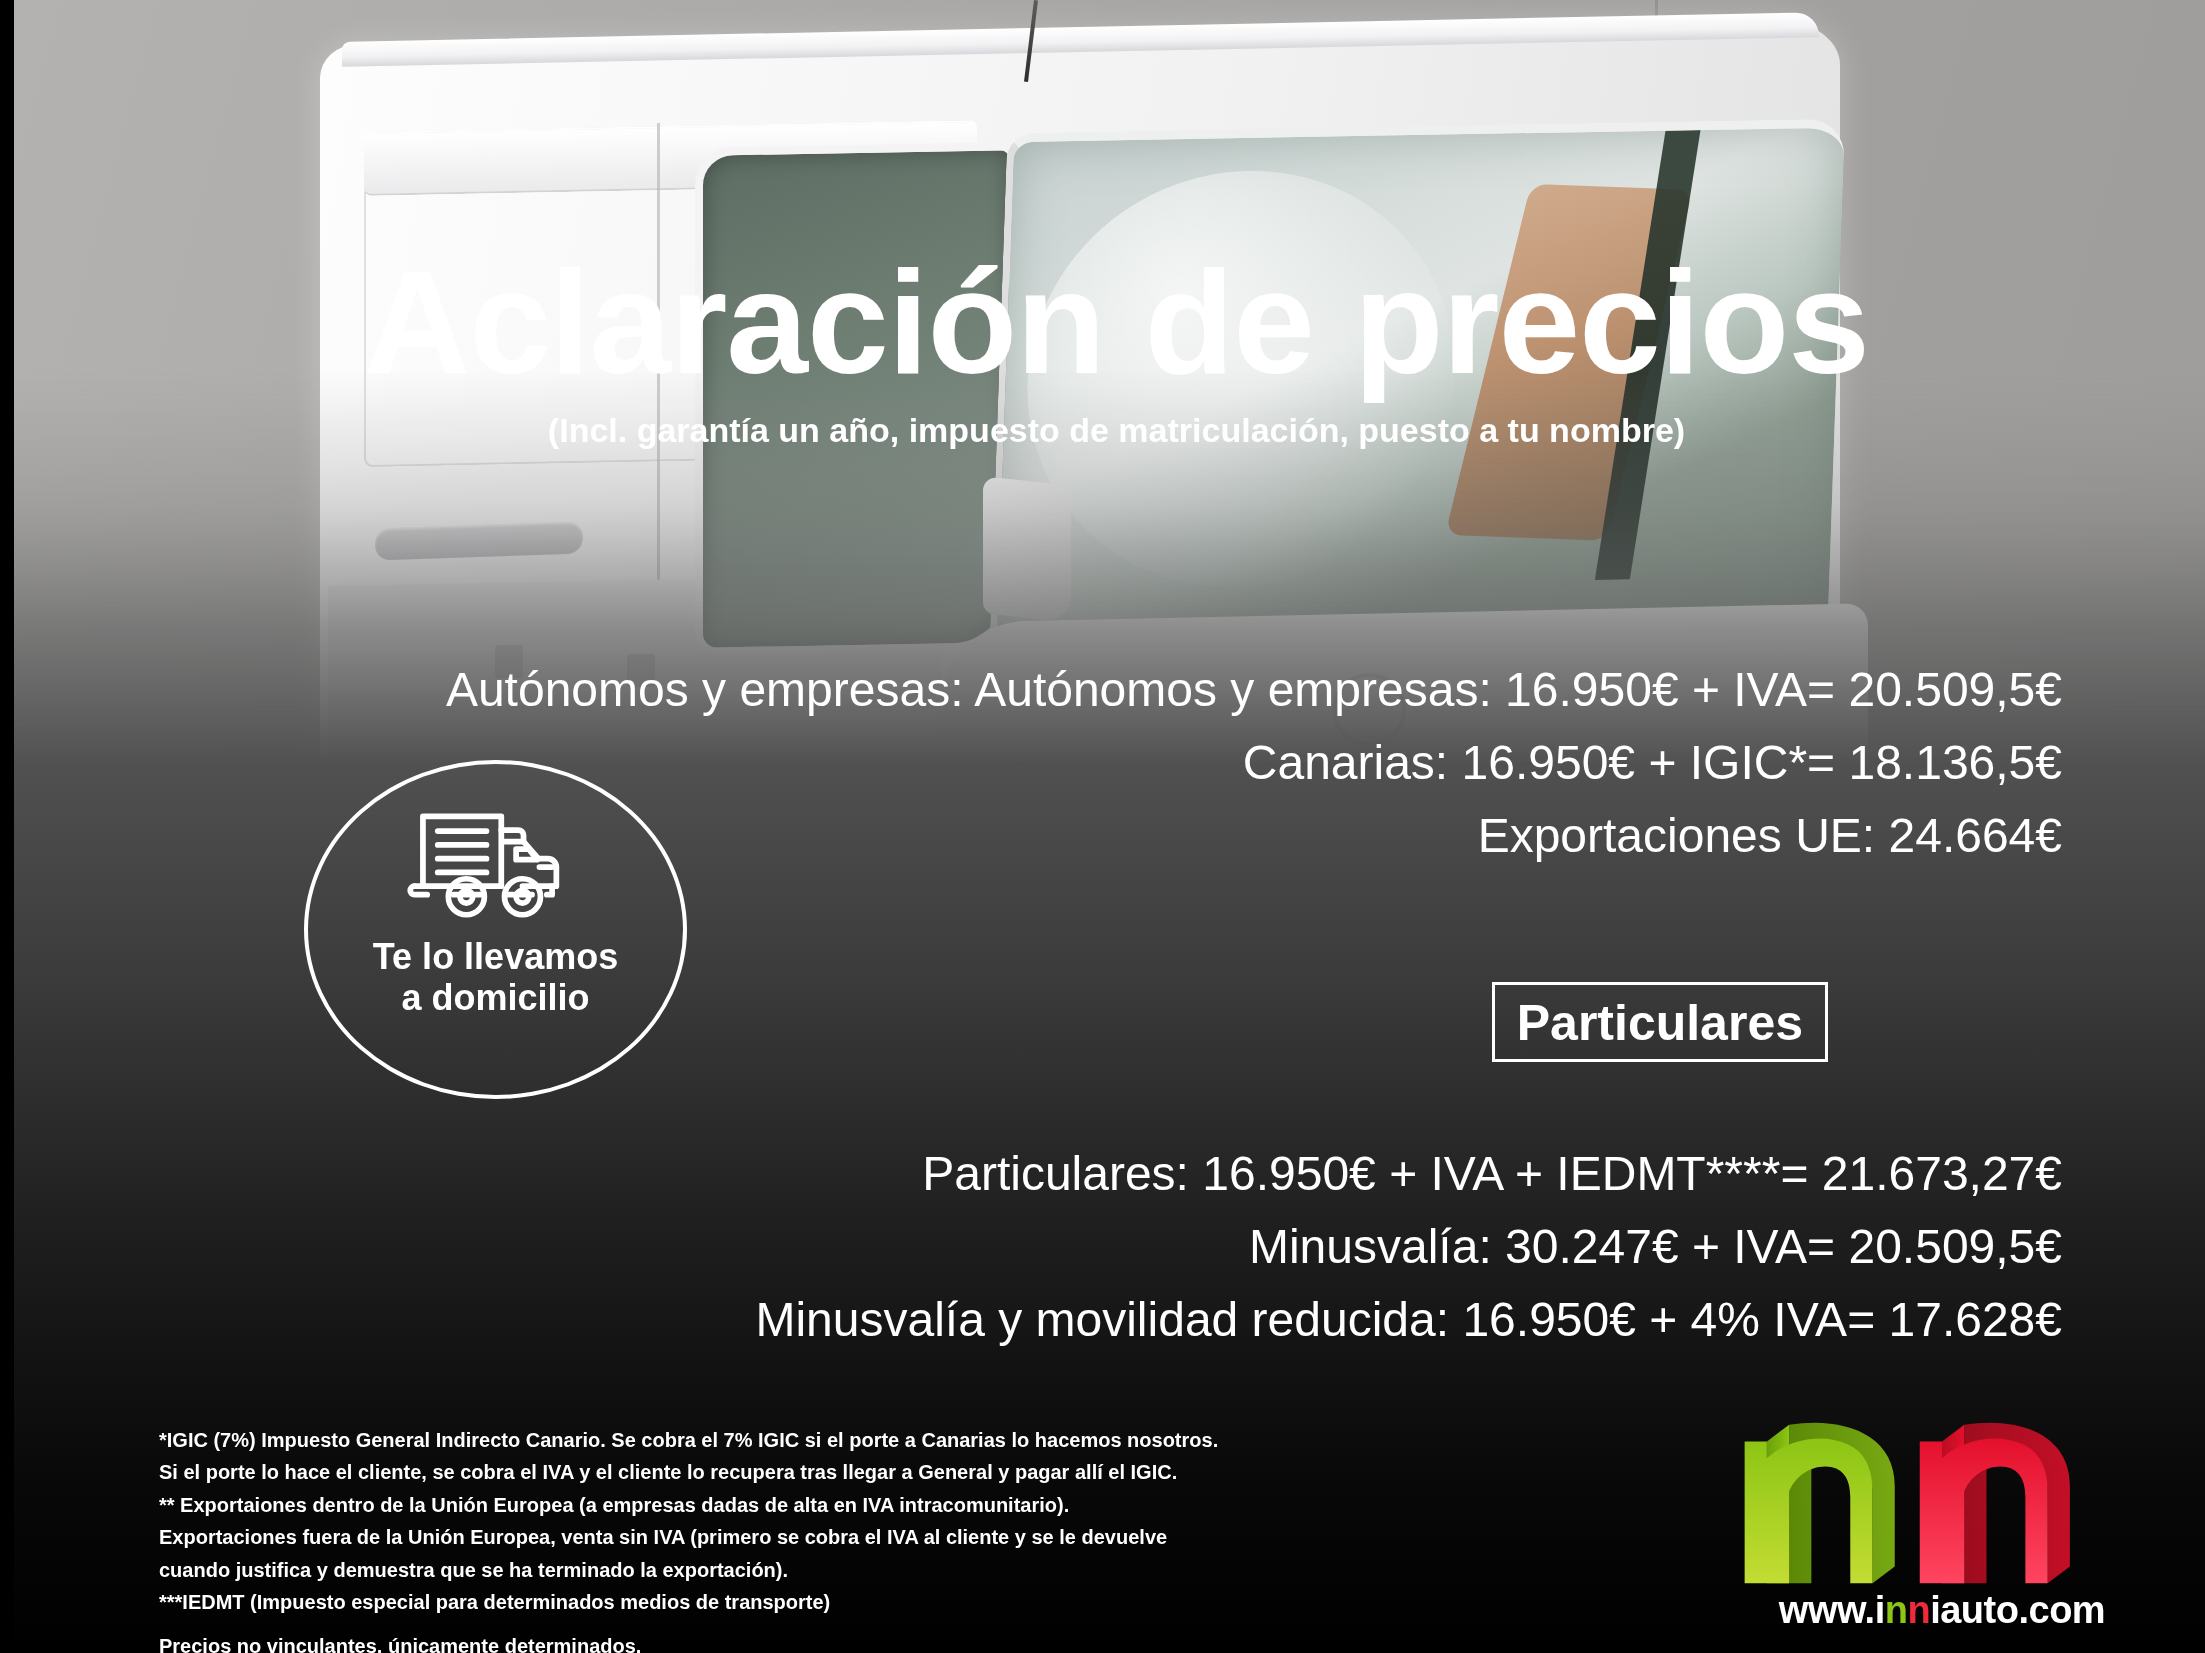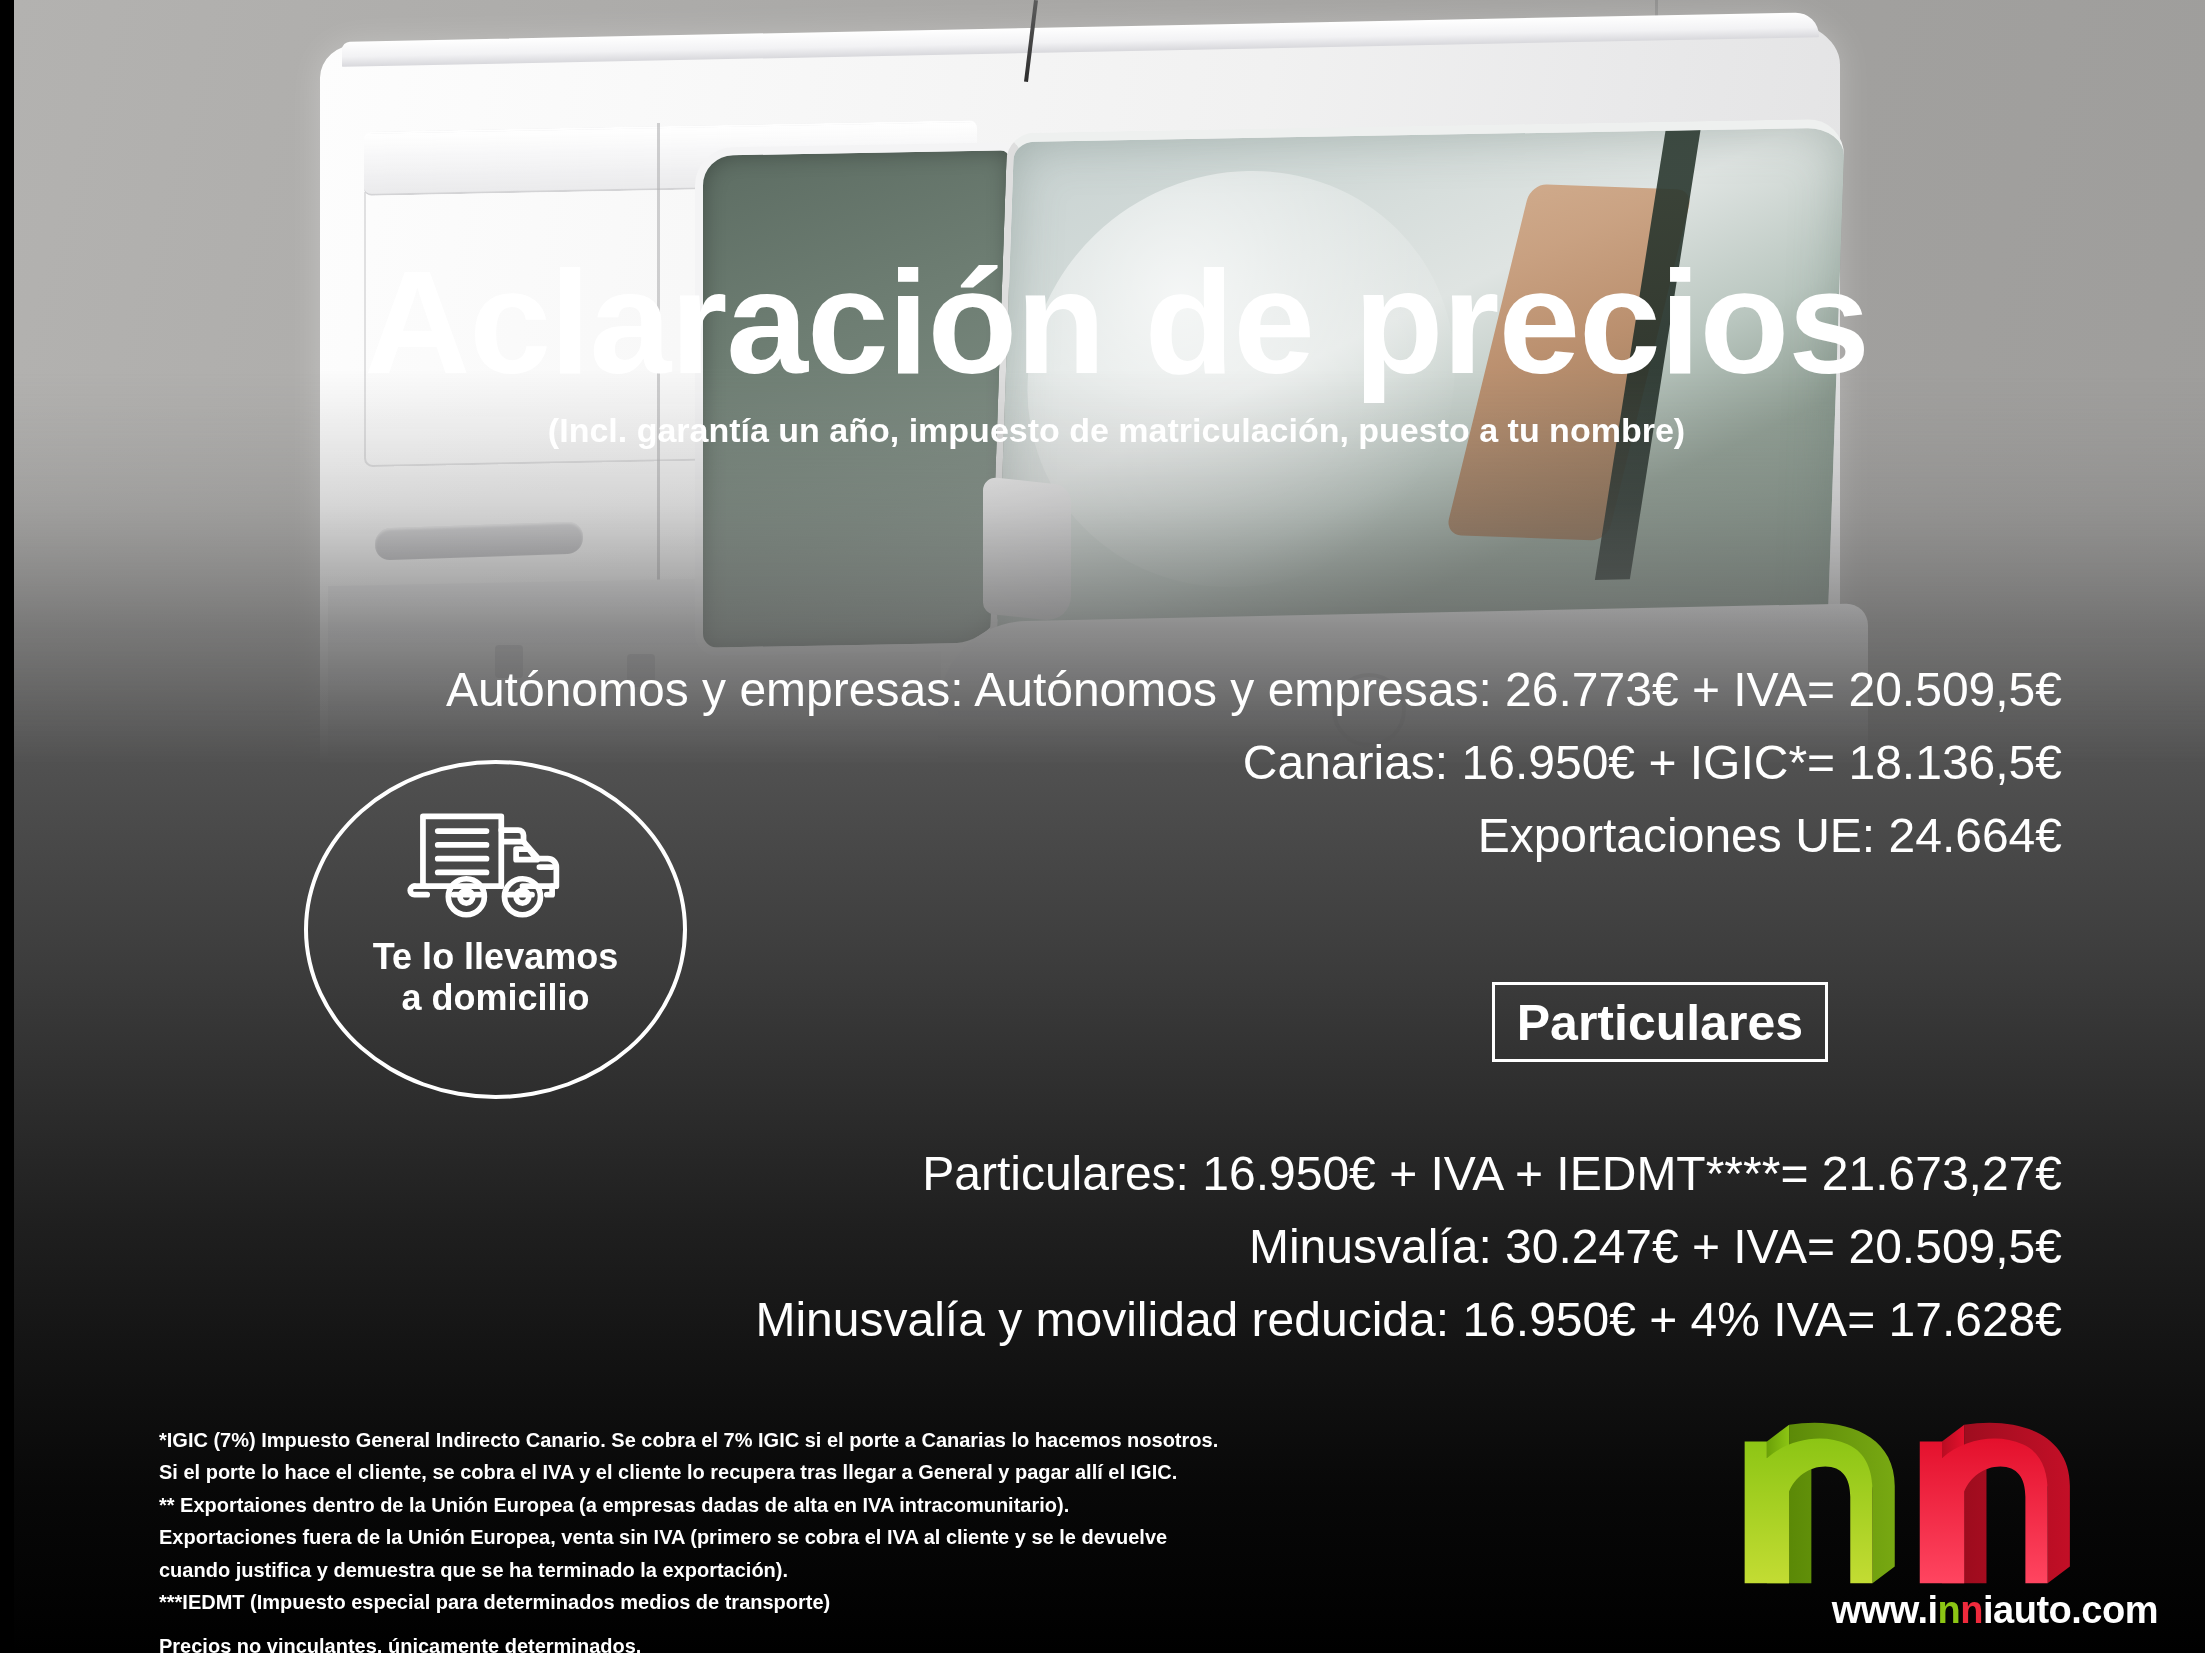--- a/index.html
+++ b/index.html
@@ -398,7 +398,7 @@
   </div>
 
   <div class="price-list" id="price-list-business">
-    <div class="price-line">Autónomos y empresas: Autónomos y empresas: 26.773€ + IVA= 20.509,5€</div>
+    <div class="price-line">Autónomos y empresas: Autónomos y empresas: 16.950€ + IVA= 20.509,5€</div>
     <div class="price-line">Canarias: 16.950€ + IGIC*= 18.136,5€</div>
     <div class="price-line">Exportaciones UE: 24.664€</div>
   </div>

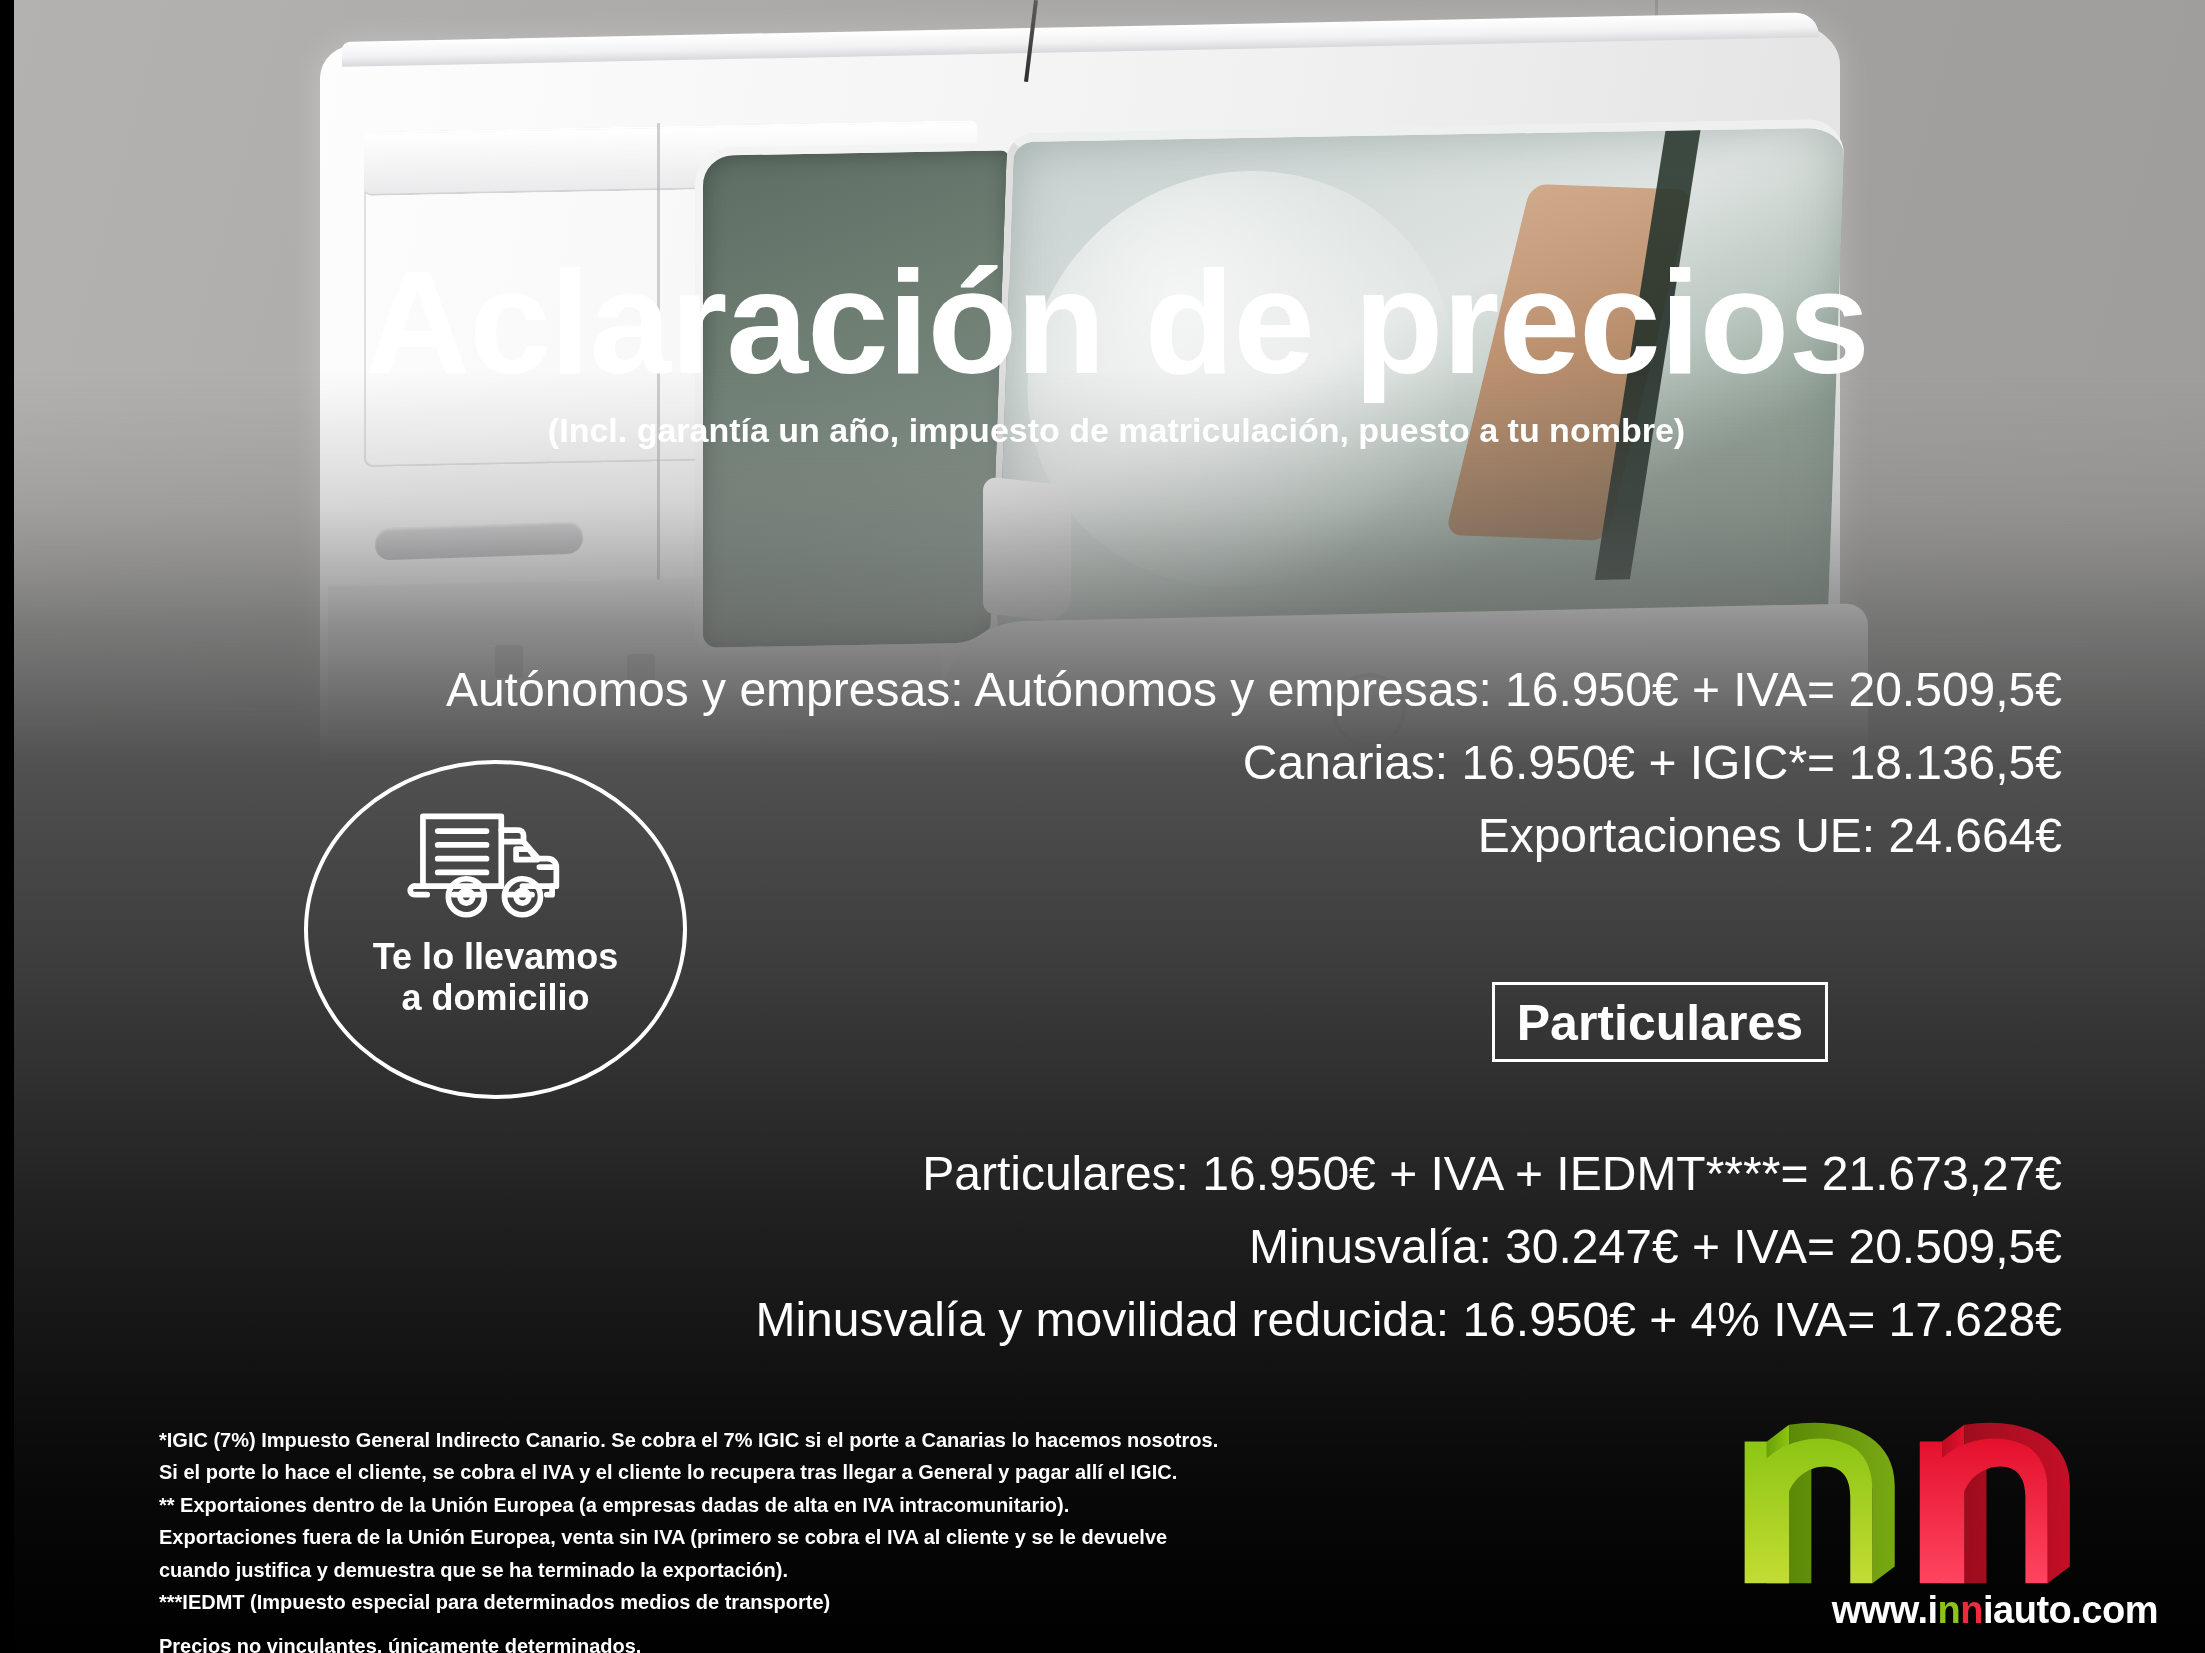--- a/index.html
+++ b/index.html
@@ -306,7 +306,7 @@
     right: 61px;
     bottom: 22px;
     width: 432px;
-    text-align: right;
+    text-align: center;
   }
   #logo-mark {
     font-size: 0;

